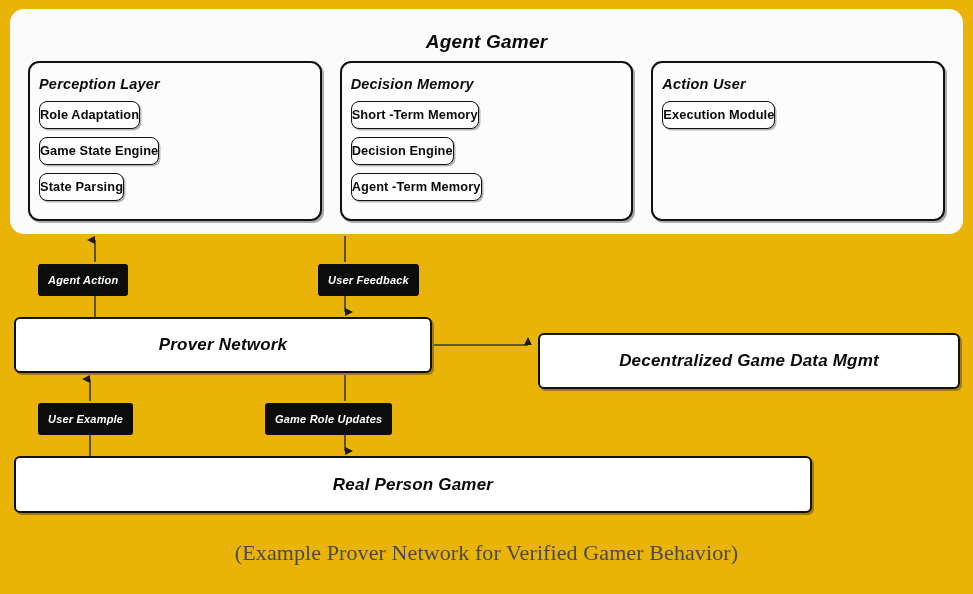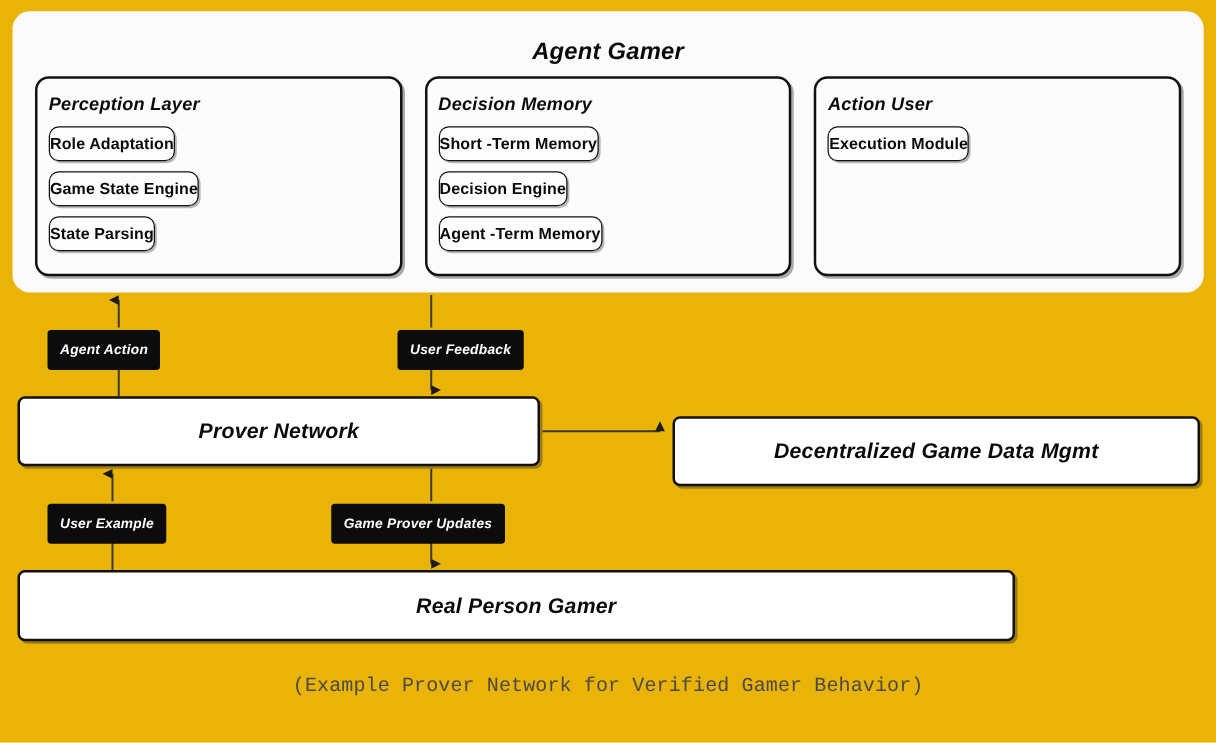--- a/index.html
+++ b/index.html
@@ -220,7 +220,7 @@
   <div class="chip" id="chip-agent-action">Agent Action</div>
   <div class="chip" id="chip-user-feedback">User Feedback</div>
   <div class="chip" id="chip-user-action">User Example</div>
-  <div class="chip" id="chip-game-updates">Game Prover Updates</div>
+  <div class="chip" id="chip-game-updates">Game Role Updates</div>
 
   <div class="plain-box" id="prover-network">Prover Network</div>
 

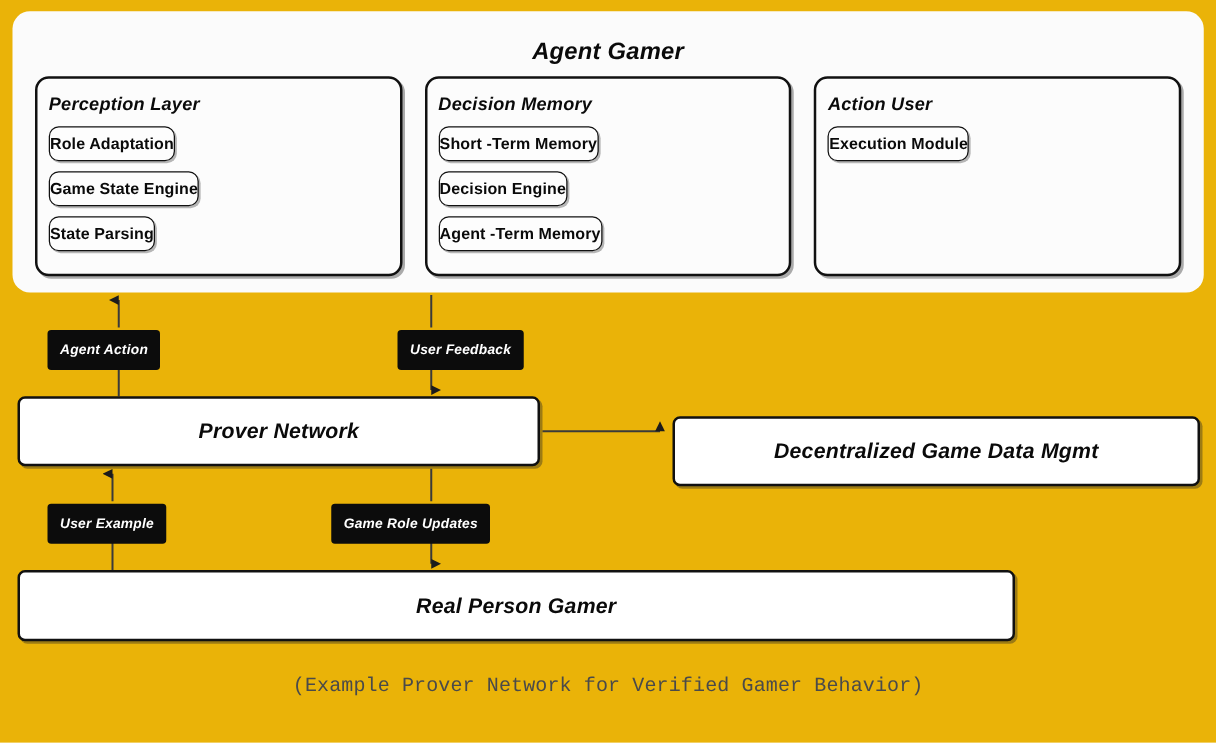--- a/index.html
+++ b/index.html
@@ -151,9 +151,9 @@
     top: 540px;
     width: 973px;
     text-align: center;
-    font-size: 16px;
+    font-size: 22px;
     color: #4a4a4a;
-    font-family: Liberation Mono, monospace;
+    font-family: Liberation Serif, serif;
     letter-spacing: 0.1px;
   }
 </style>

